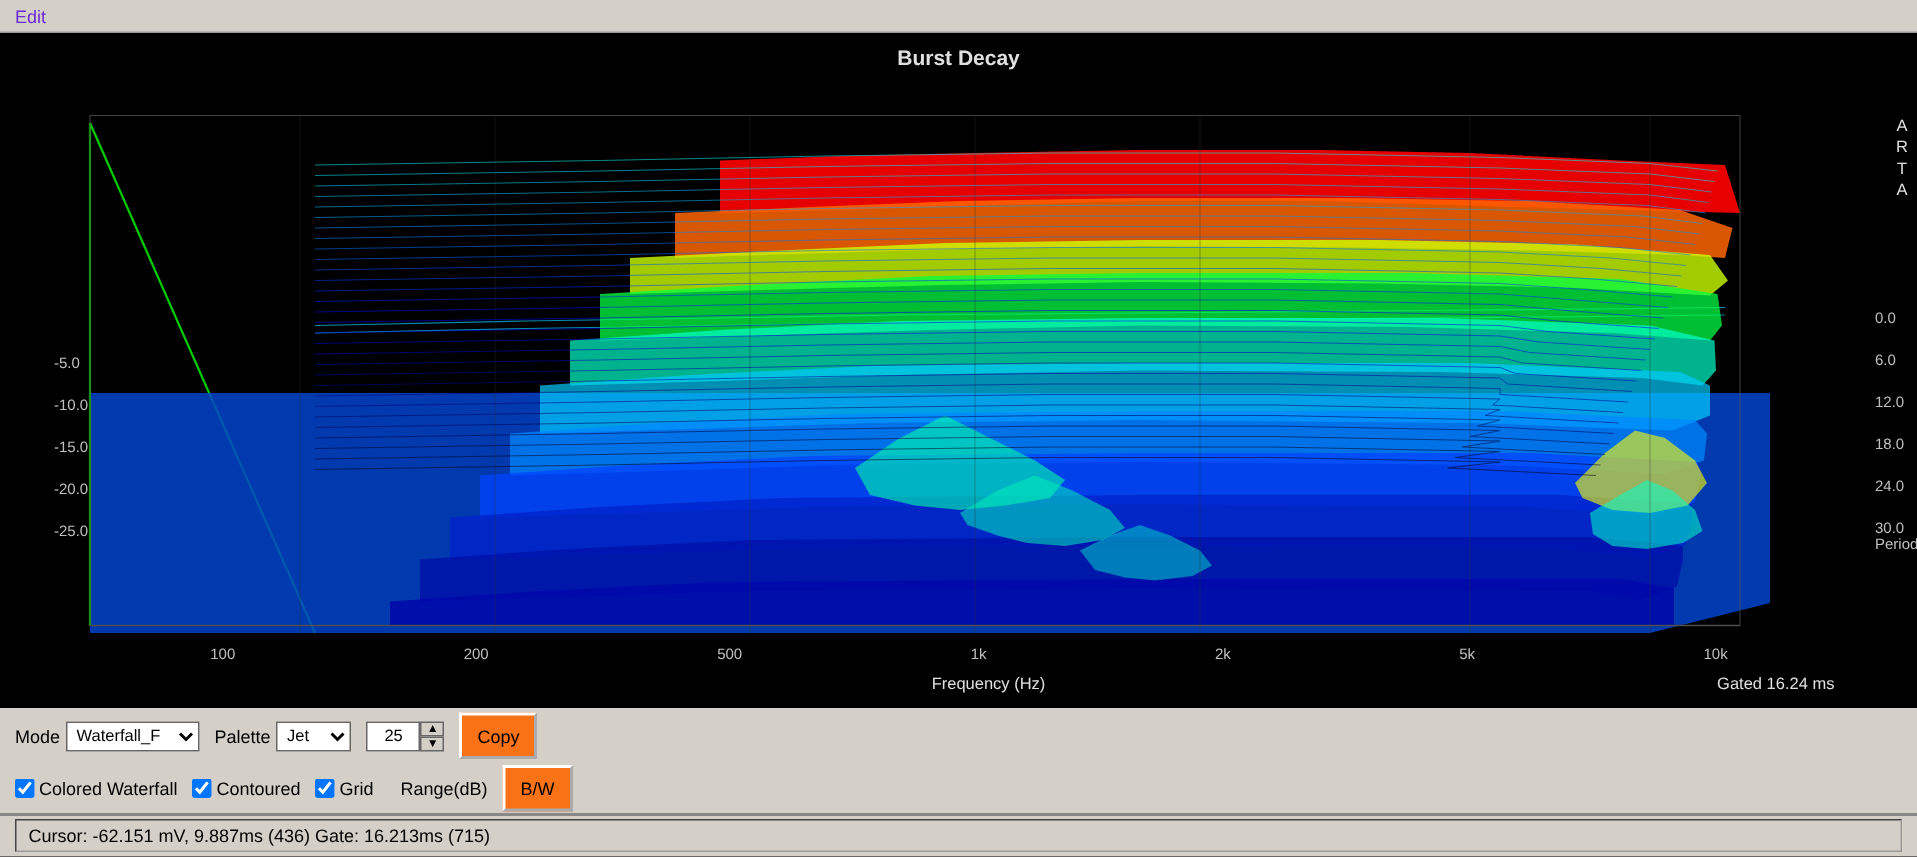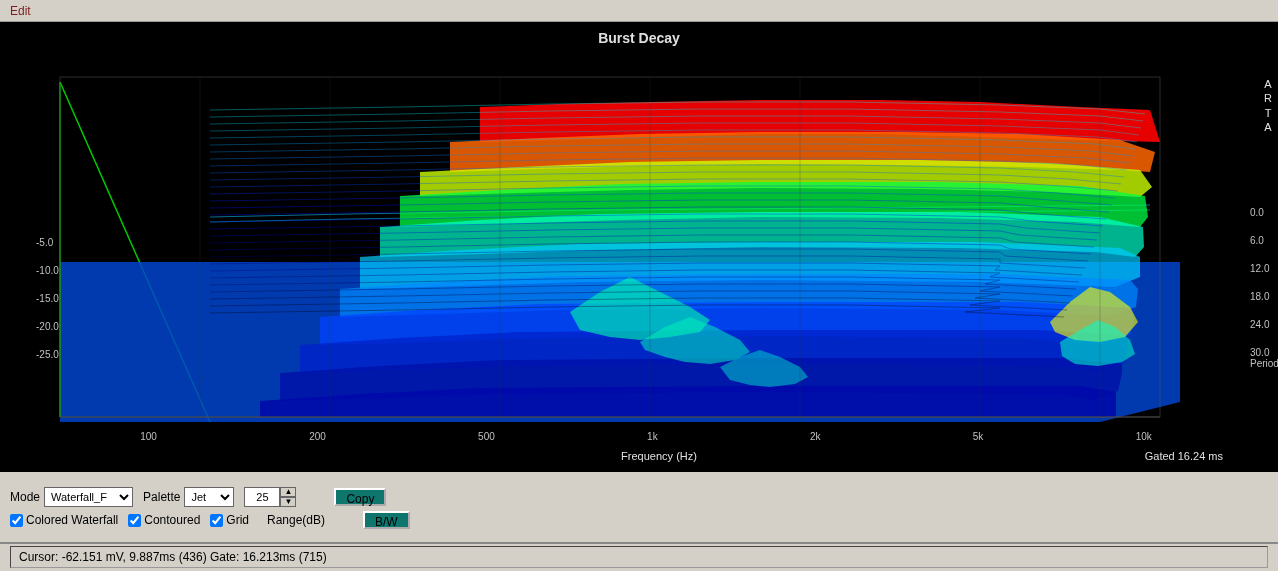--- a/index.html
+++ b/index.html
@@ -23,7 +23,7 @@
     }
     #menubar span {
       font-size: 12px;
-      color: #7f1d1d;
+      color: #6d28d9;
       cursor: pointer;
       padding: 0 4px;
     }

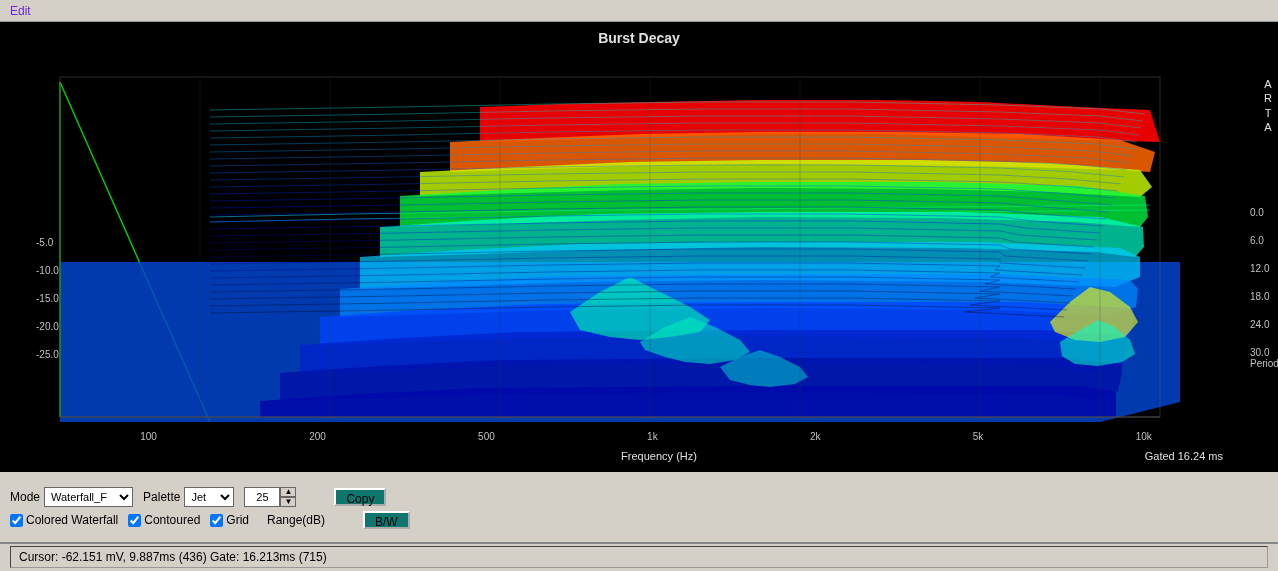--- a/index.html
+++ b/index.html
@@ -159,13 +159,12 @@
     }
 
     .btn {
-      background: #0f766e;
+      background: #f97316;
       border: 2px outset #fff;
       font-size: 12px;
       padding: 2px 10px;
       cursor: pointer;
-      height: 18px;
-      margin-left: 28px;
+      height: 31px;
     }
 
     .checkbox-group {

